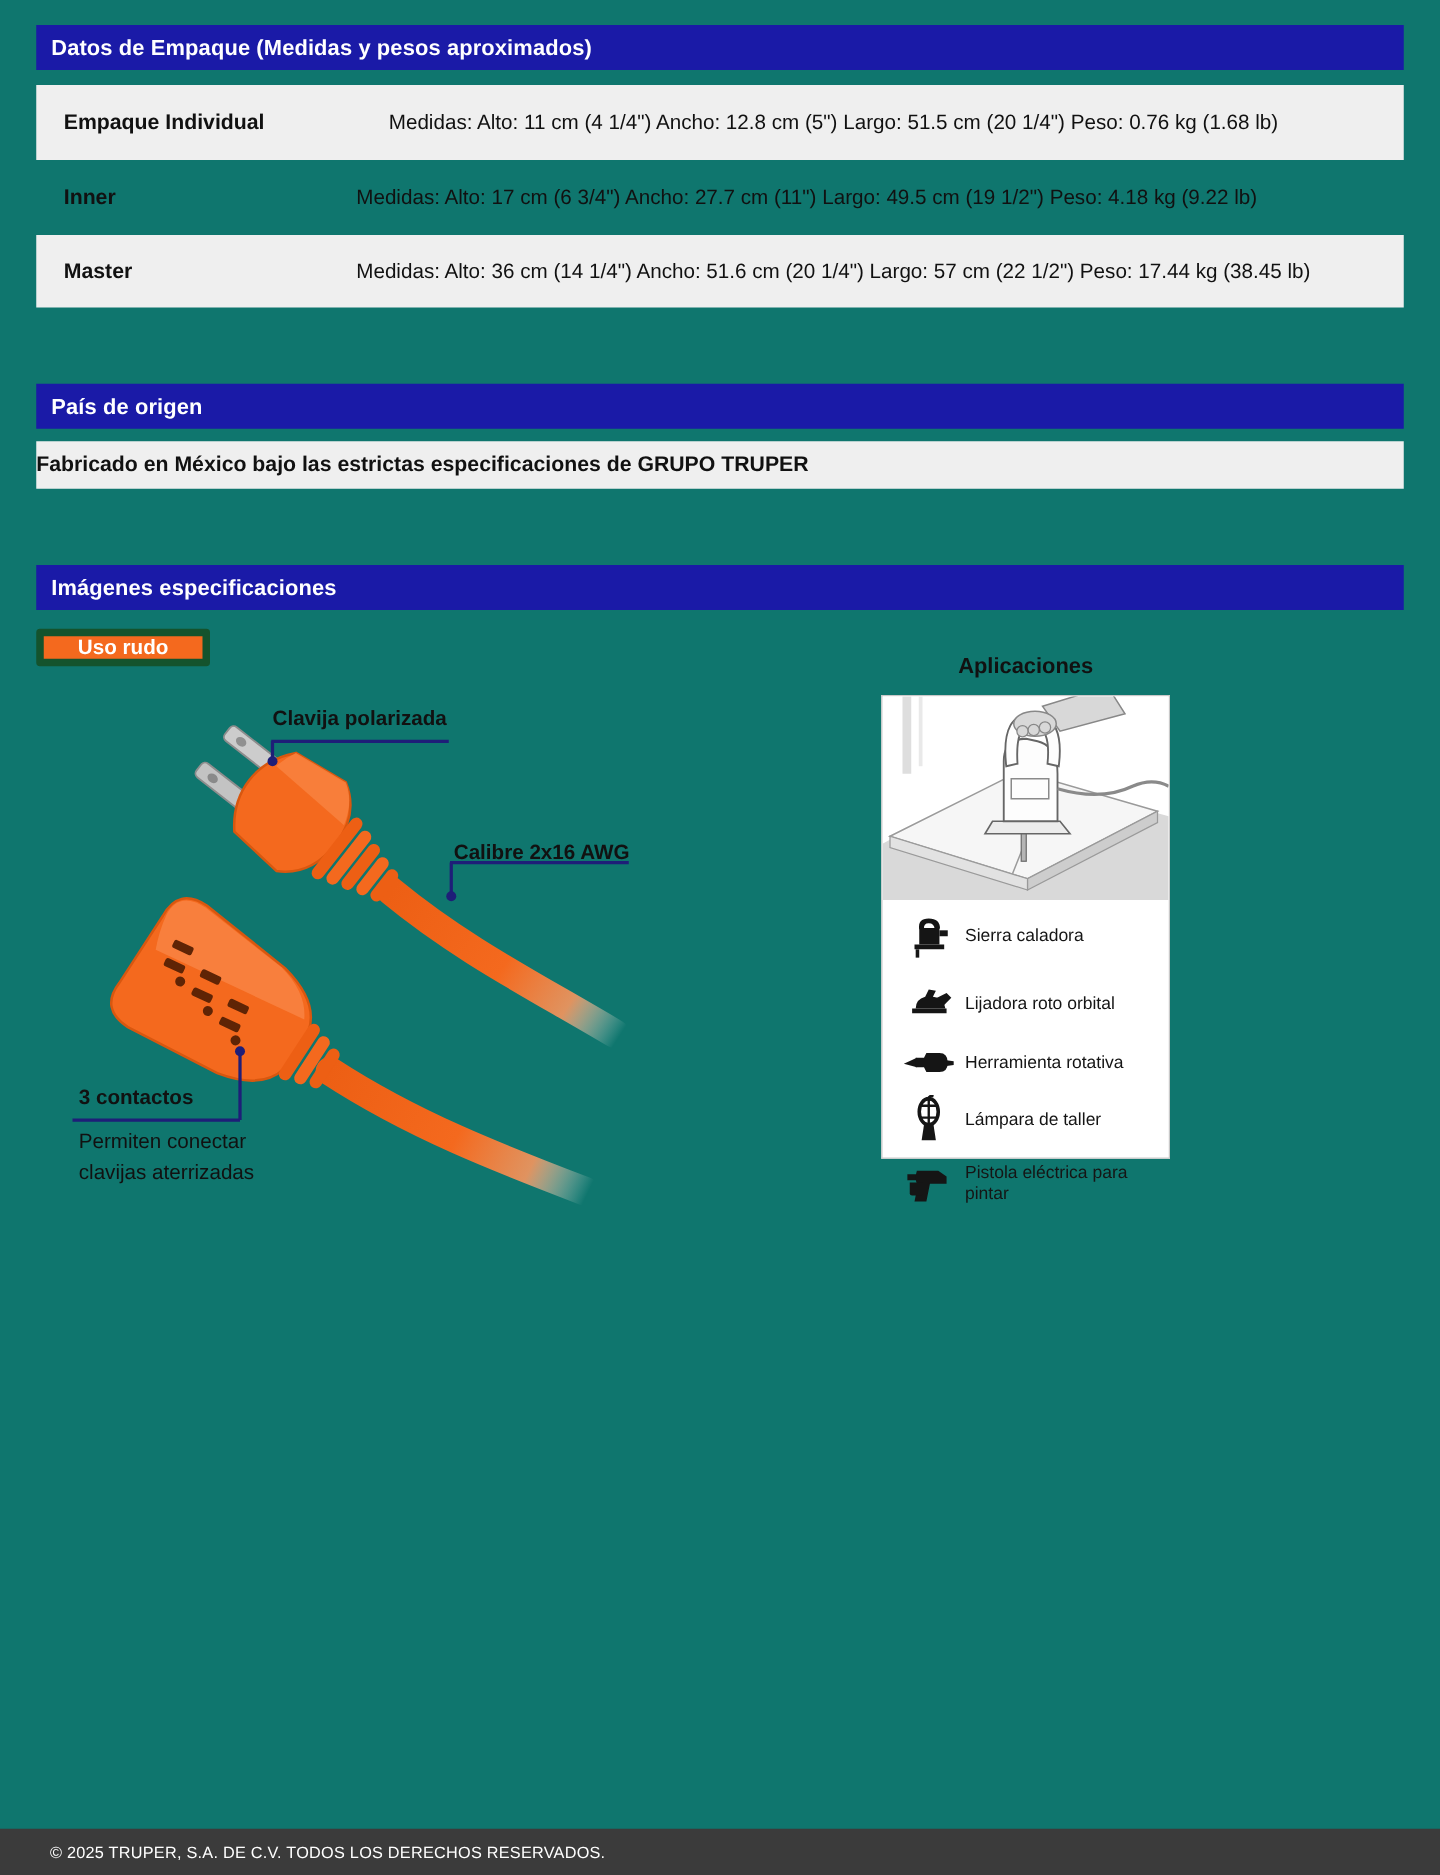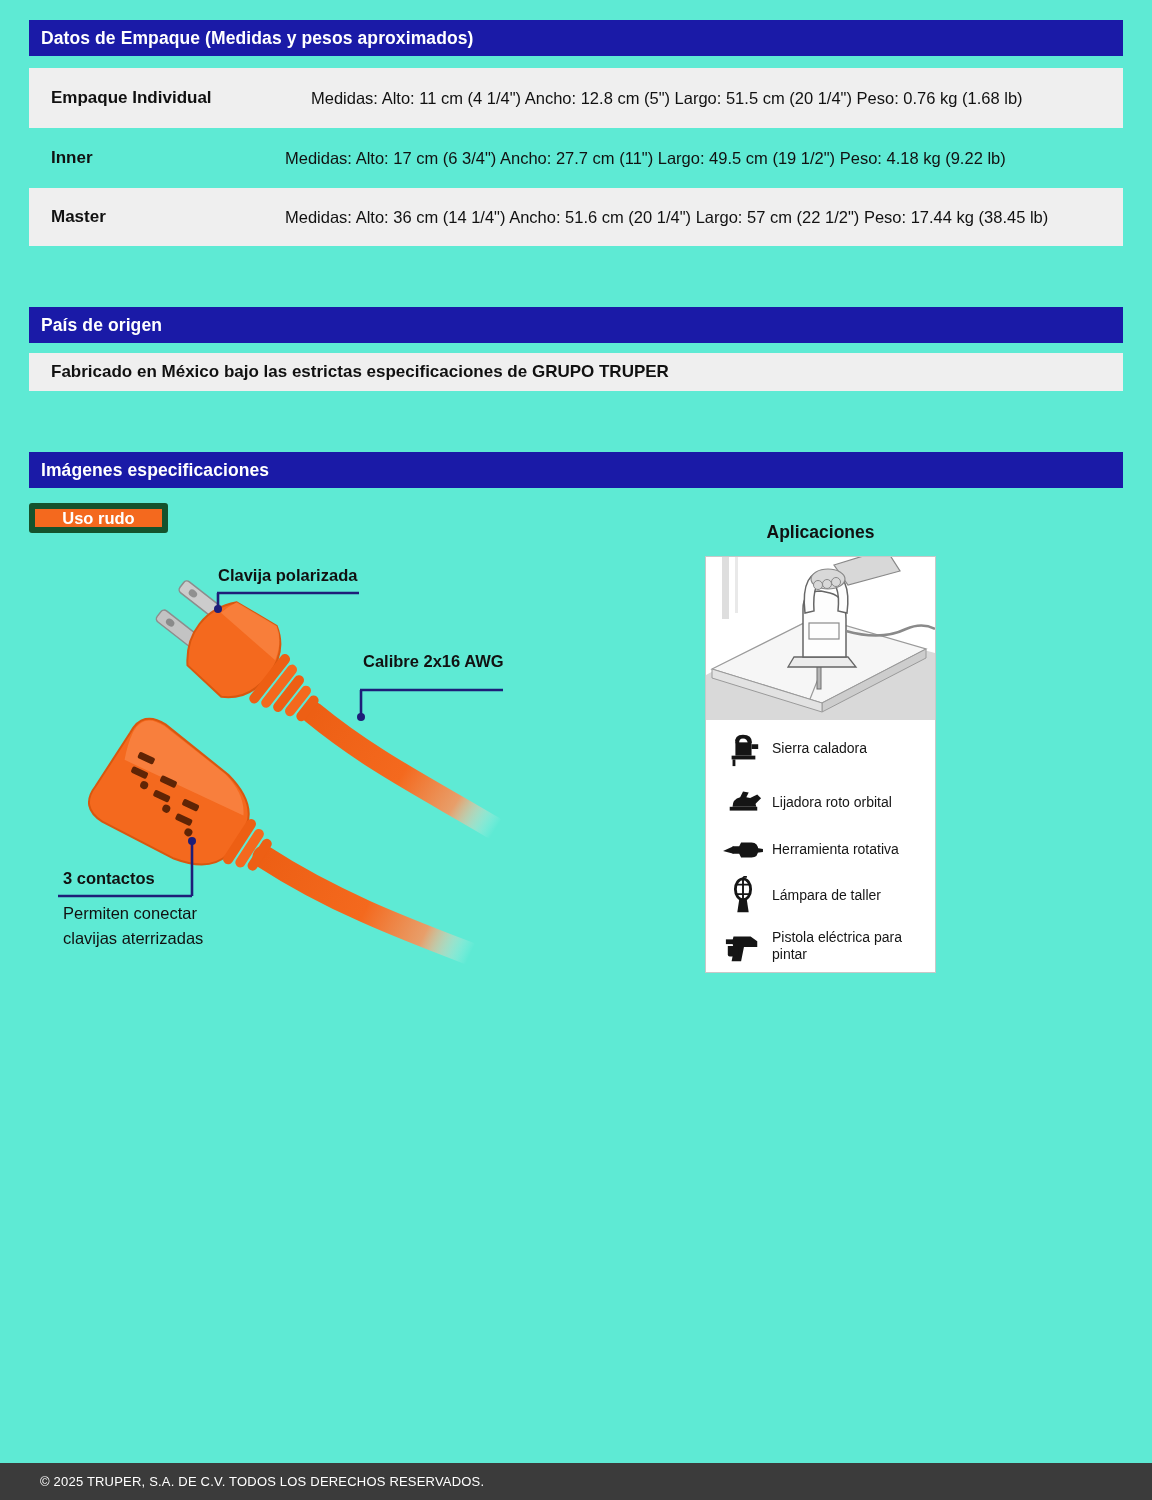--- a/index.html
+++ b/index.html
@@ -3,7 +3,7 @@
 <meta charset="utf-8">
 <style>
   html,body{margin:0;padding:0;background:#fff;}
-  .page{position:relative;width:1152px;height:1500px;background:#5eead4;overflow:hidden;
+  .page{position:relative;width:1152px;height:1500px;background:#0f766e;overflow:hidden;
         font-family:"Liberation Sans",sans-serif;color:#111;}
   .sec-hdr{position:absolute;left:29px;width:1094px;height:36px;background:#1A1AA7;color:#fff;
            font-weight:bold;font-size:17.5px;display:flex;align-items:center;padding-left:12px;

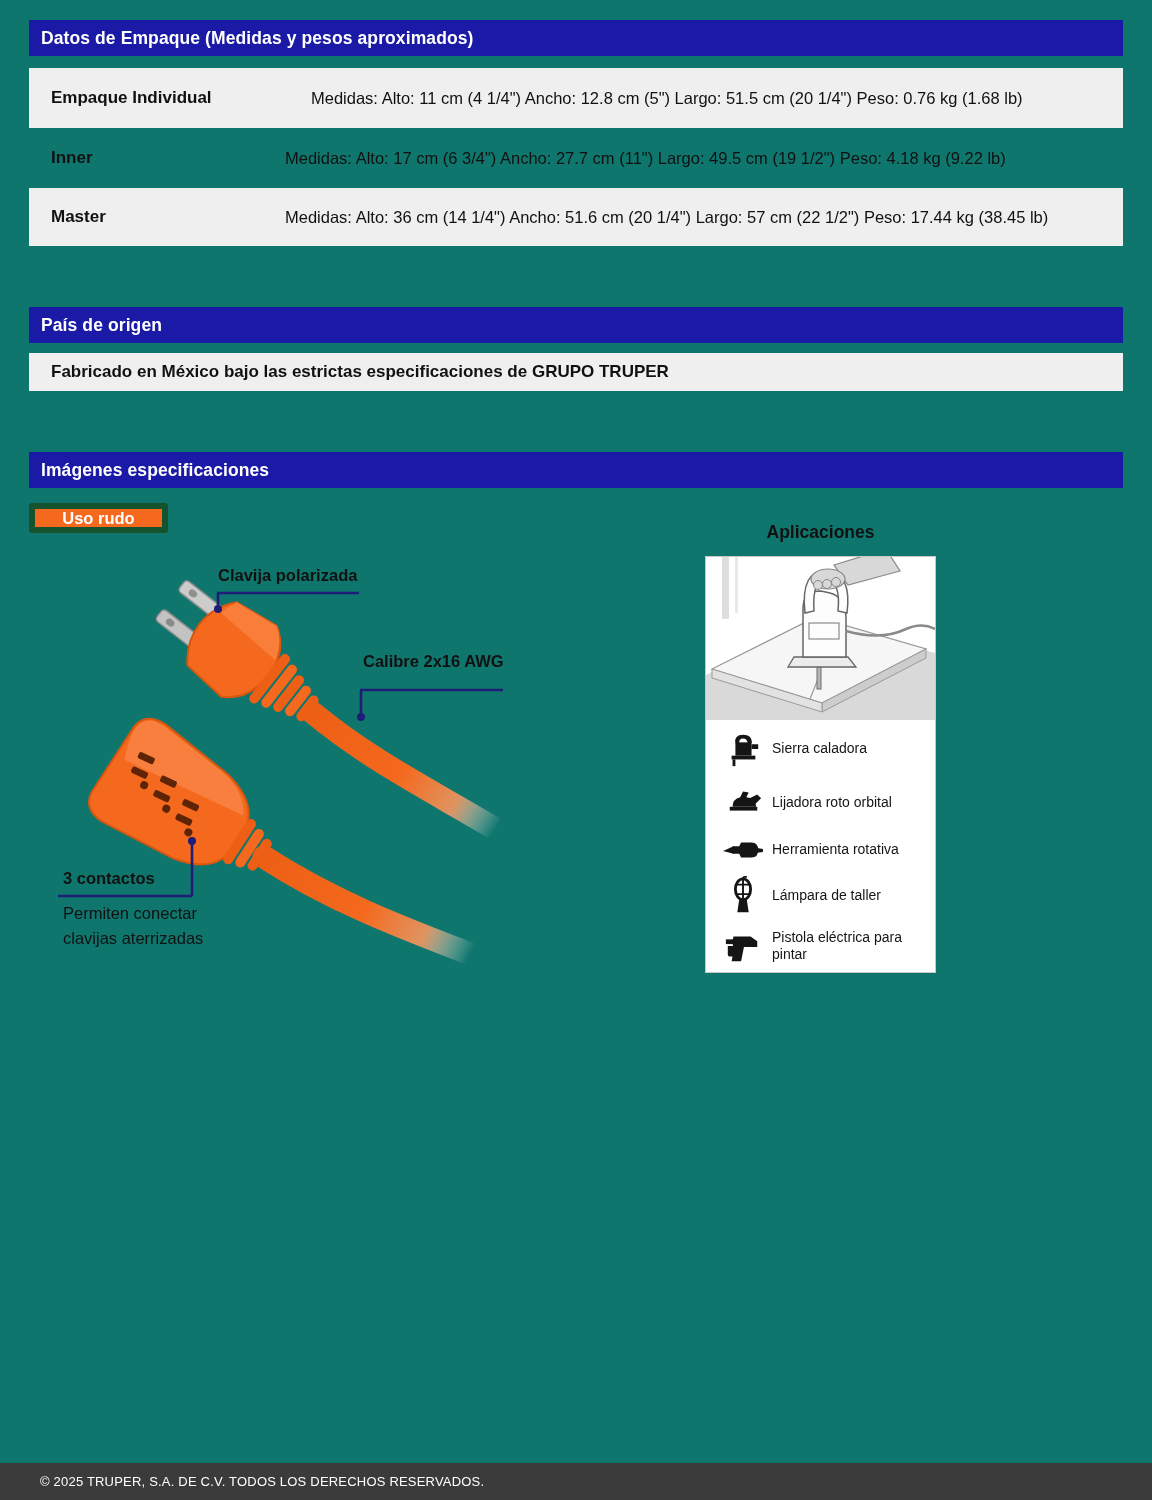--- a/index.html
+++ b/index.html
@@ -15,7 +15,7 @@
   .pkg-value{flex:1;align-self:center;font-size:16.5px;line-height:1.5;padding-right:26px;}
   .b{font-weight:normal;}
   .origin-row{position:absolute;left:29px;width:1094px;height:38px;background:#EFEFEF;display:flex;
-              align-items:center;padding-left:22px;box-sizing:border-box;font-weight:bold;font-size:17px;}
+              align-items:center;box-sizing:border-box;font-weight:bold;font-size:17px;}
   .badge{position:absolute;left:29px;top:503px;width:139px;height:30px;background:#F4691E;
          border:6px solid #14532d;border-radius:3px;color:#fff;font-weight:bold;font-size:16.5px;
          display:flex;align-items:center;justify-content:center;box-sizing:border-box;}

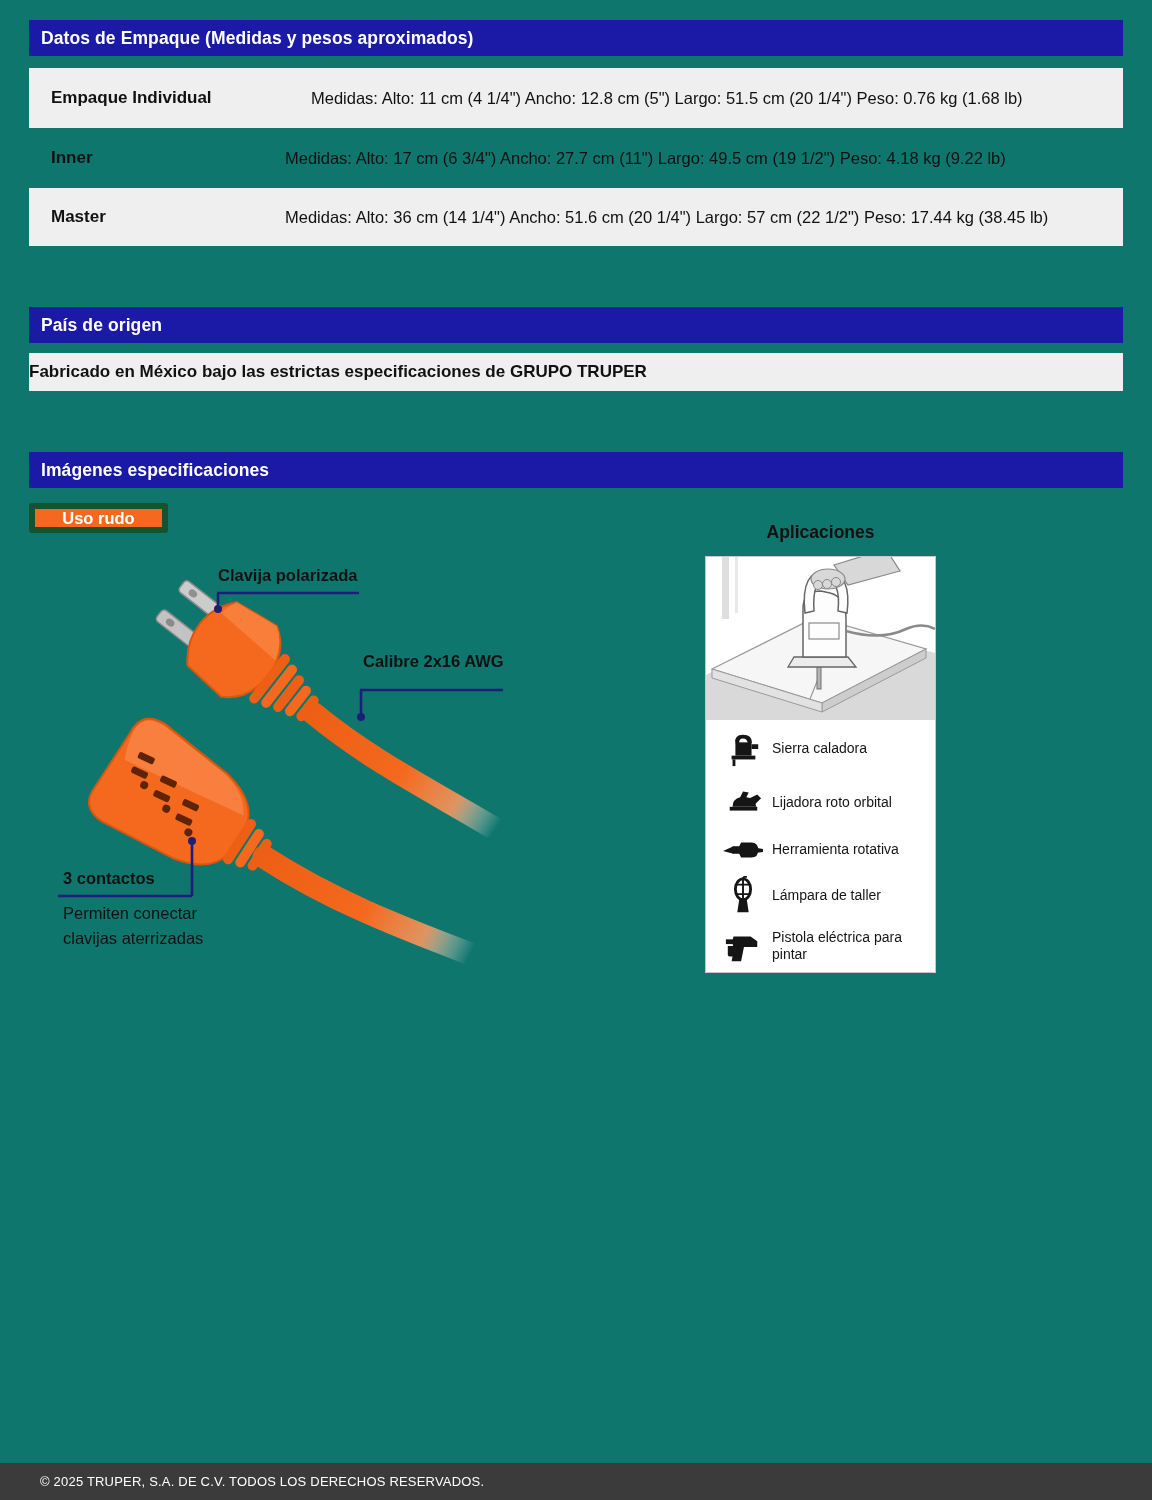--- a/index.html
+++ b/index.html
@@ -140,7 +140,7 @@
     </svg>
 
     <div class="lbl bold" style="left:188px;top:11px;">Clavija polarizada</div>
-    <div class="lbl bold" style="left:333px;top:97px;">Calibre 2x16 AWG</div>
+    <div class="lbl bold" style="left:333px;top:118px;">Calibre 2x16 AWG</div>
     <div class="lbl bold" style="left:33px;top:314px;">3 contactos</div>
     <div class="lbl" style="left:33px;top:349px;">Permiten conectar</div>
     <div class="lbl" style="left:33px;top:374px;">clavijas aterrizadas</div>

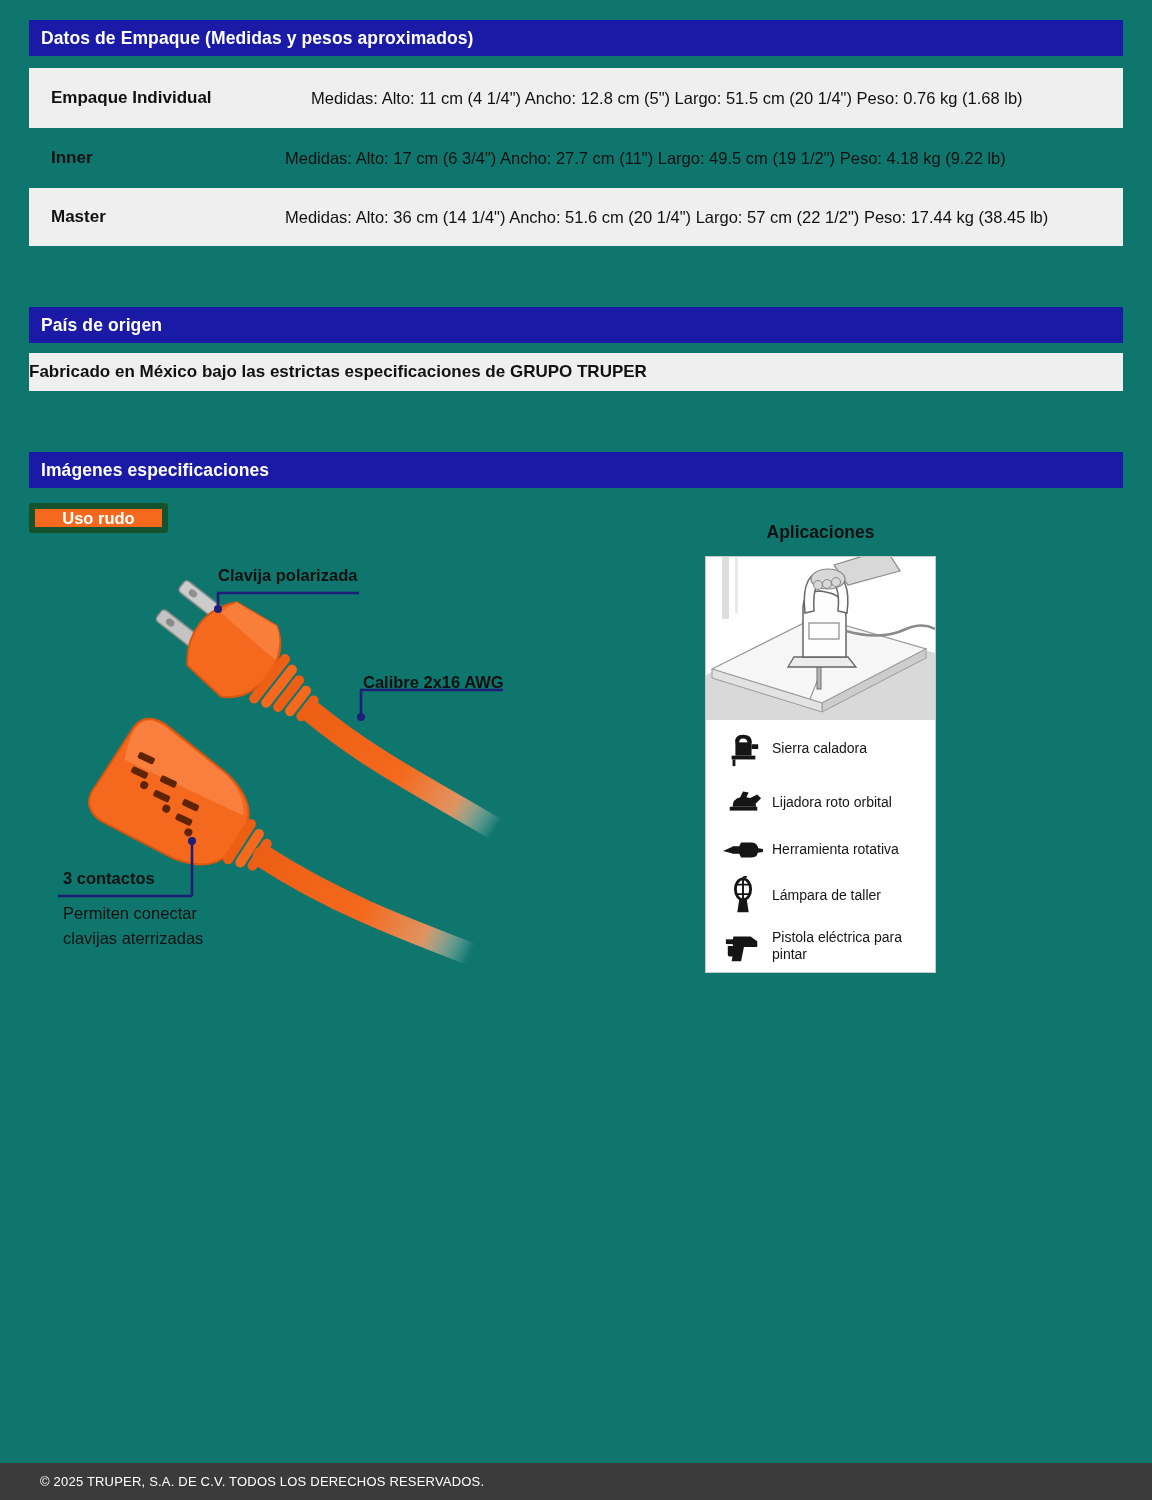--- a/index.html
+++ b/index.html
@@ -25,7 +25,7 @@
   .lbl.bold{font-weight:bold;}
   .apps-title{position:absolute;left:705px;top:522px;width:231px;text-align:center;font-weight:bold;
               font-size:17.5px;}
-  .apps-panel{position:absolute;left:705px;top:556px;width:231px;height:417px;background:#fff;
+  .apps-panel{position:absolute;left:705px;top:556px;width:231px;height:371px;background:#fff;
               border:1px solid #c8c8c8;box-sizing:border-box;}
   .apps-scene{position:absolute;left:0;top:0;width:229px;height:163px;overflow:hidden;}
   .app-item{position:absolute;left:8px;width:214px;height:44px;display:flex;align-items:center;}

